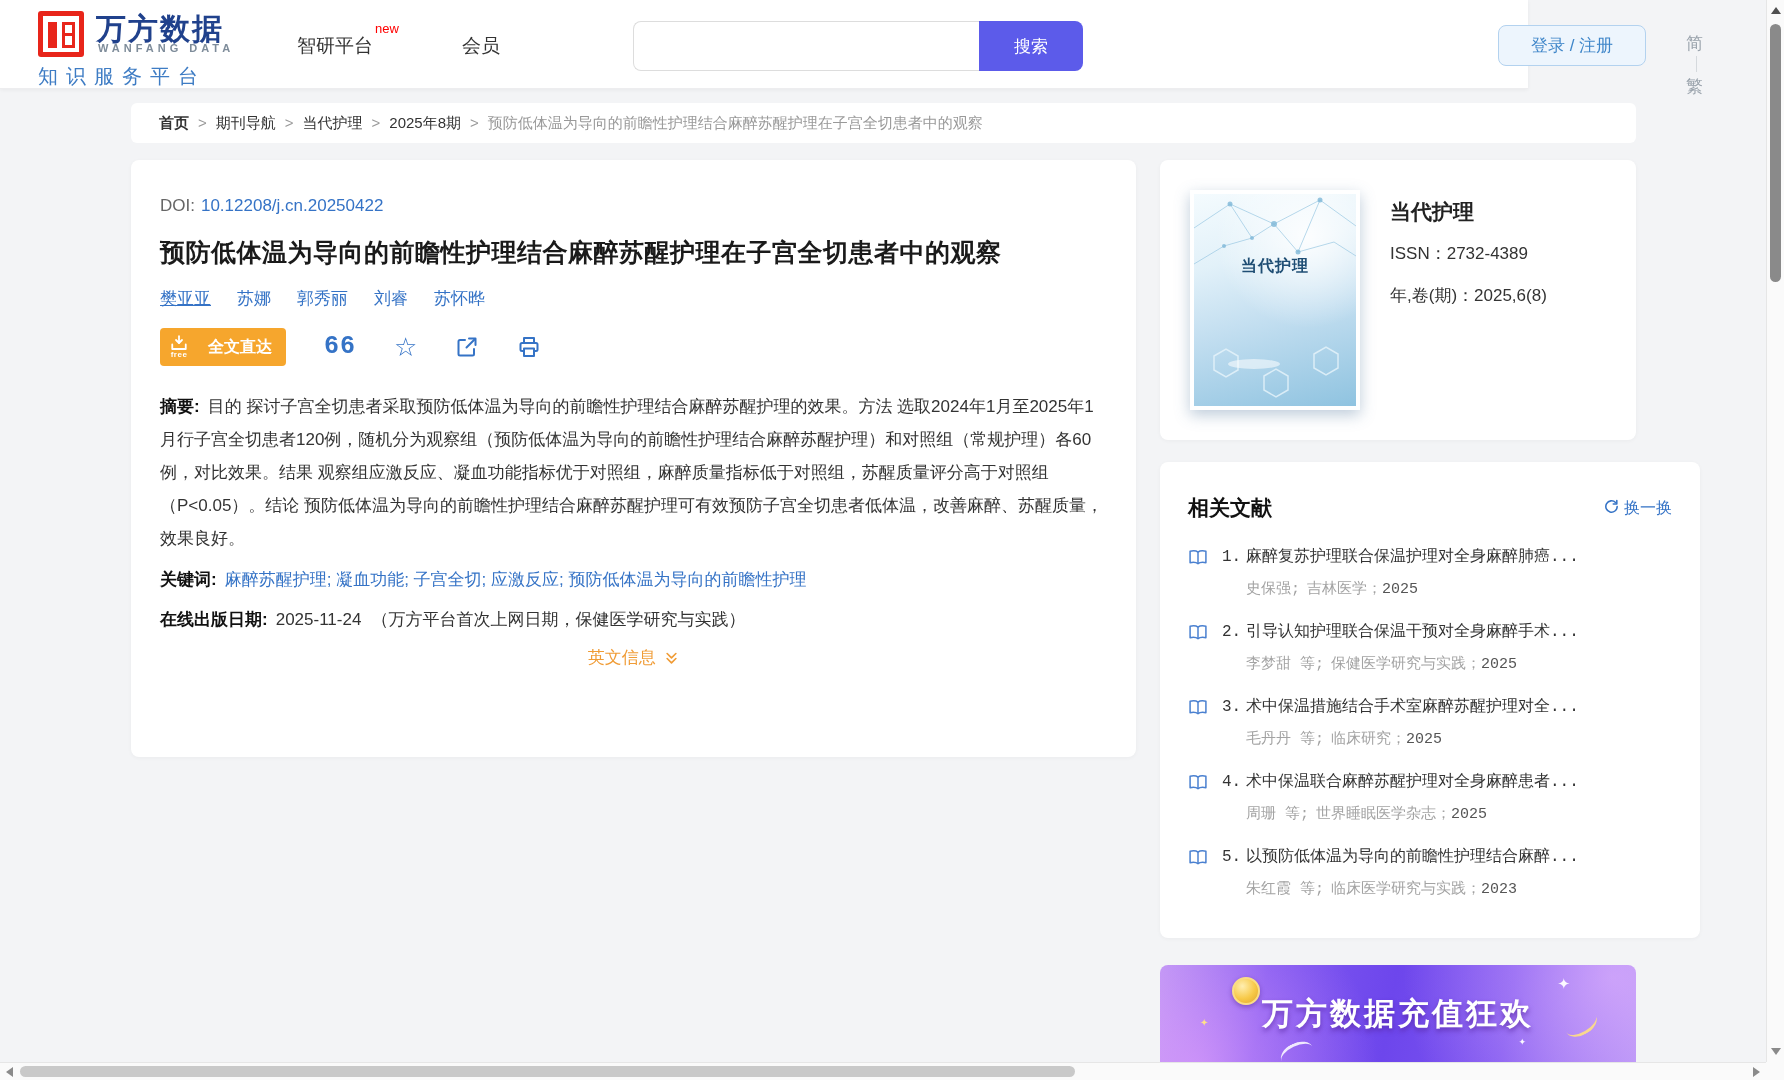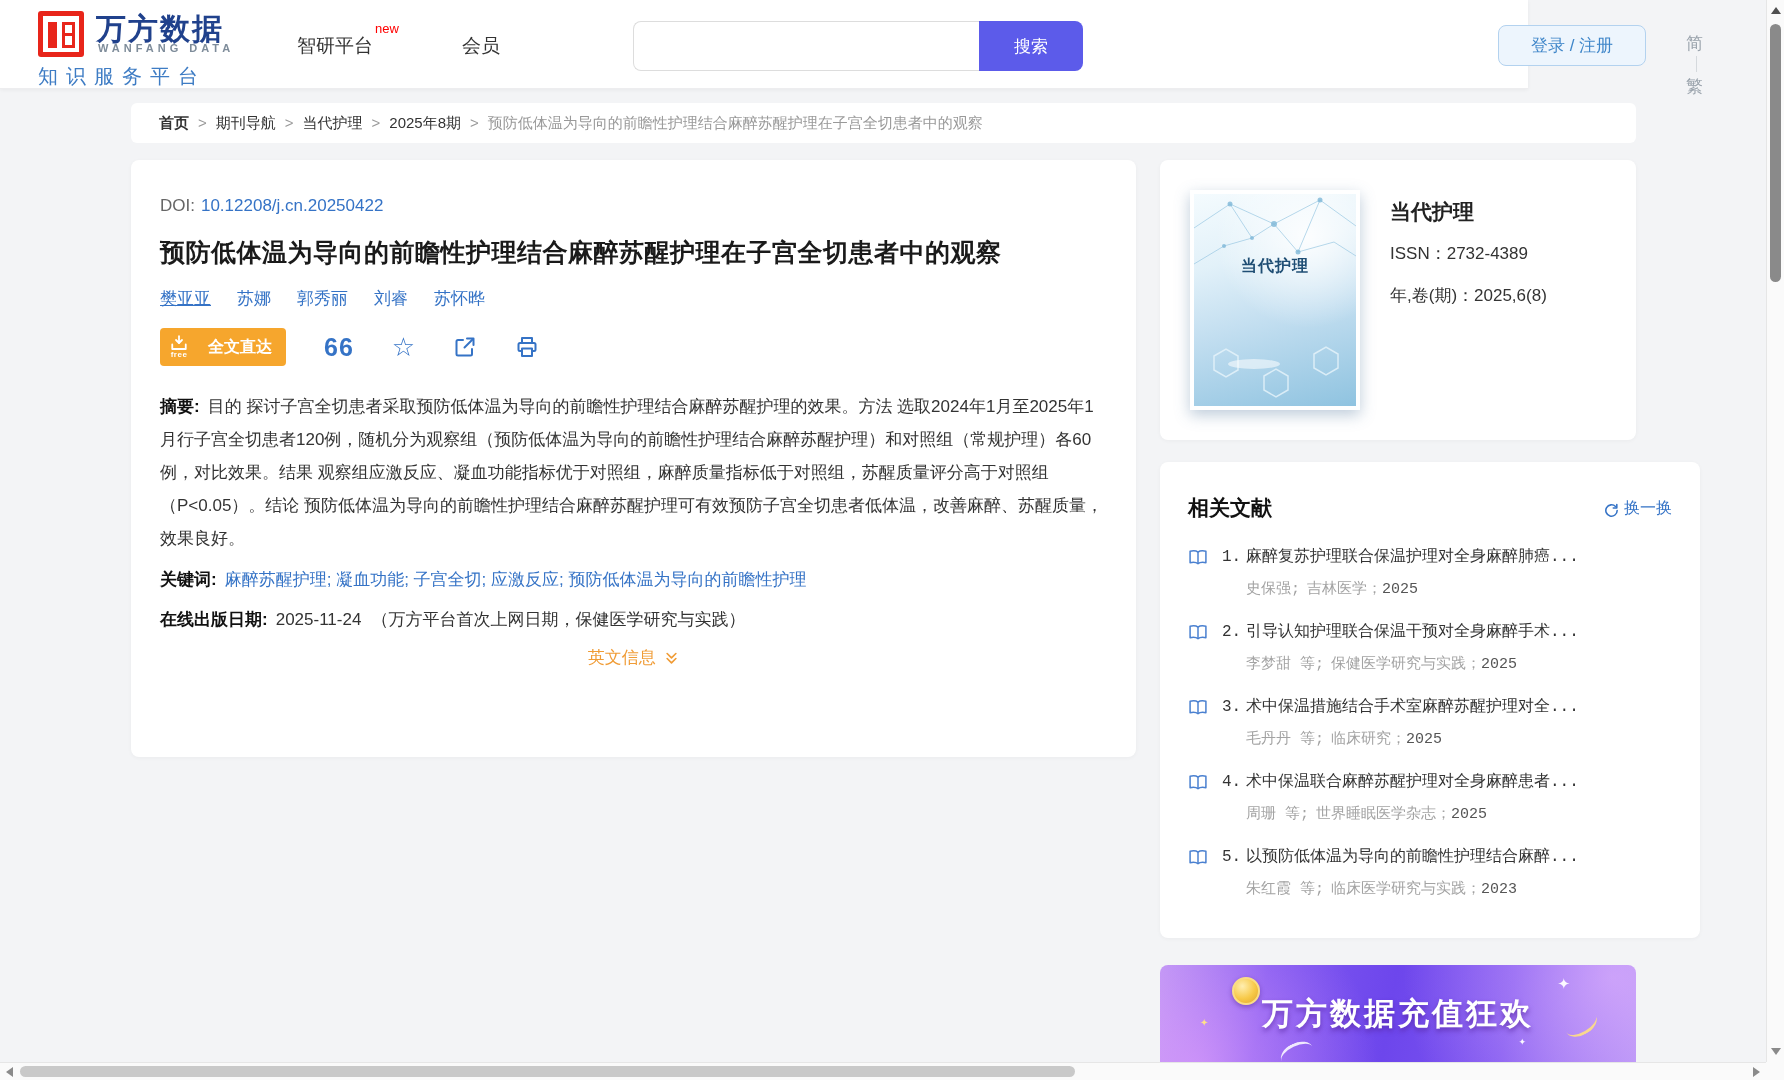--- a/index.html
+++ b/index.html
@@ -80,7 +80,7 @@
   .ft-ico { display:flex; flex-direction:column; align-items:center; line-height:1; }
   .ft-ico i { font-style:normal; font-size:8px; letter-spacing:.5px; }
   .act { margin-left:38px; color:#3573c6; cursor:pointer; display:inline-flex; align-items:center; }
-  .act.quote { font-family:Liberation Sans, sans-serif; font-weight:bold; font-size:25px; letter-spacing:1px; line-height:20px; }
+  .act.quote { font-family:Liberation Mono, monospace; font-weight:bold; font-size:25px; letter-spacing:1px; line-height:20px; }
   .act.star { font-size:26px; line-height:22px; }
   .abstract { margin-top:24px; font-size:17px; line-height:33px; color:#333; }
   .abstract b, .keywords b, .pubdate b { color:#111; margin-right:8px; }

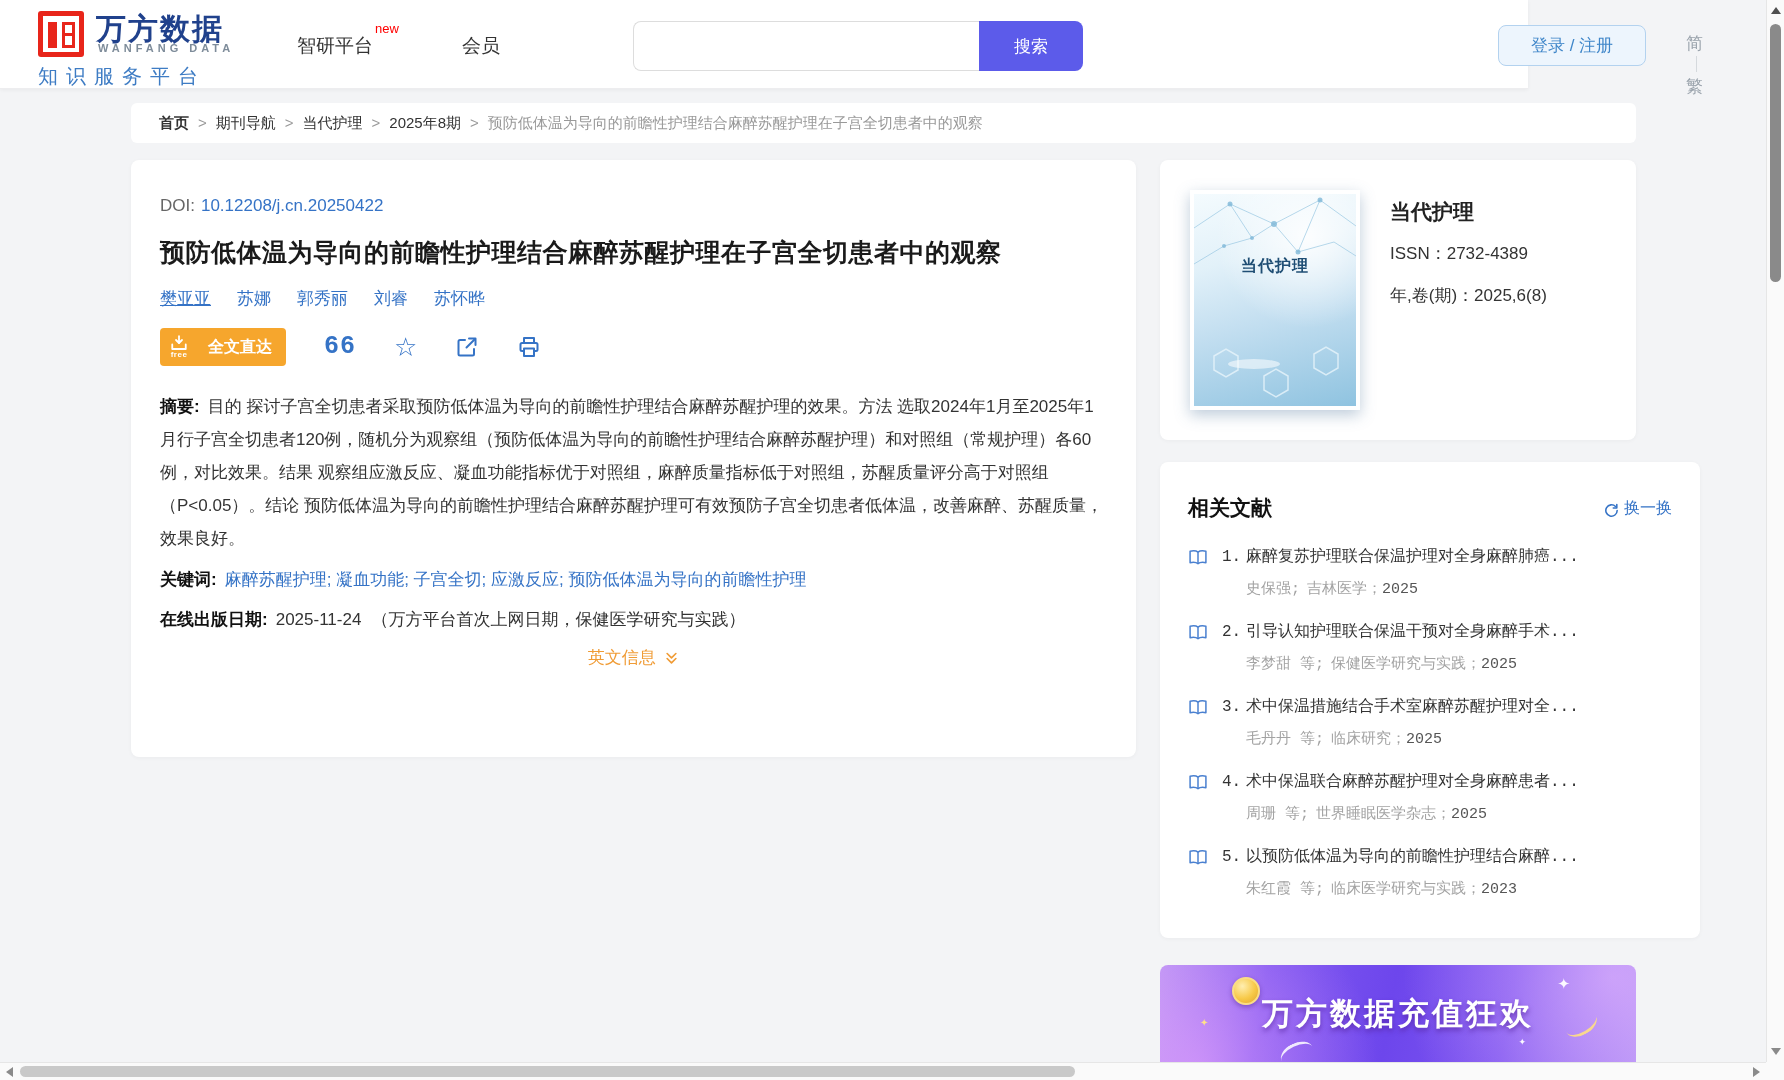--- a/index.html
+++ b/index.html
@@ -120,7 +120,7 @@
   }
   .related-head { display:flex; justify-content:space-between; align-items:center; }
   .related-title { font-size:21px; font-weight:bold; color:#111; }
-  .refresh { color:#3573c6; font-size:16px; cursor:pointer; display:flex; align-items:flex-end; gap:4px; }
+  .refresh { color:#3573c6; font-size:16px; cursor:pointer; display:flex; align-items:flex-start; gap:4px; }
   .rel-list { margin-top:24px; }
   .rel-item { height:75px; }
   .rel-row1 { display:flex; align-items:center; }

